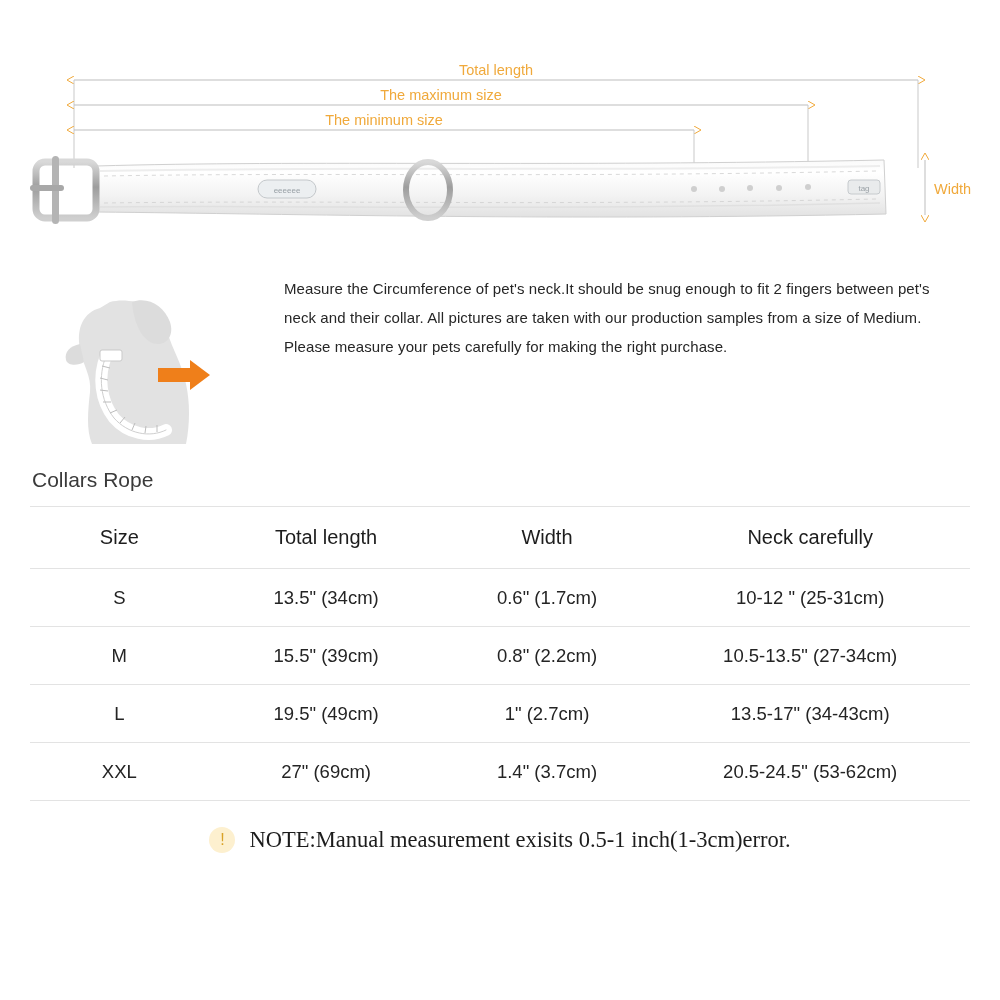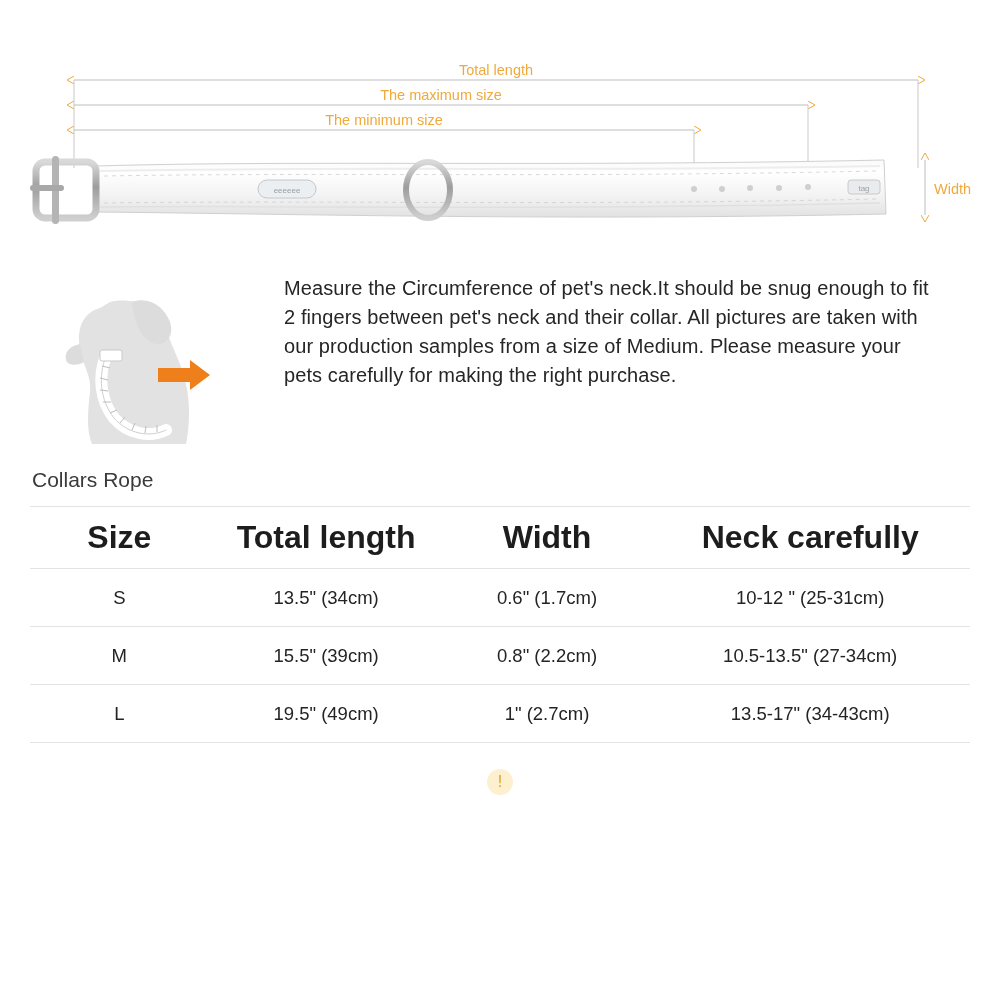--- a/index.html
+++ b/index.html
@@ -38,7 +38,7 @@
   #desc-text {
     flex: 1 1 auto;
     padding: 8px 58px 0 32px;
-    font-size: 20px;
+    font-size: 15px;
     line-height: 29px;
     color: #262626;
     letter-spacing: 0.1px;

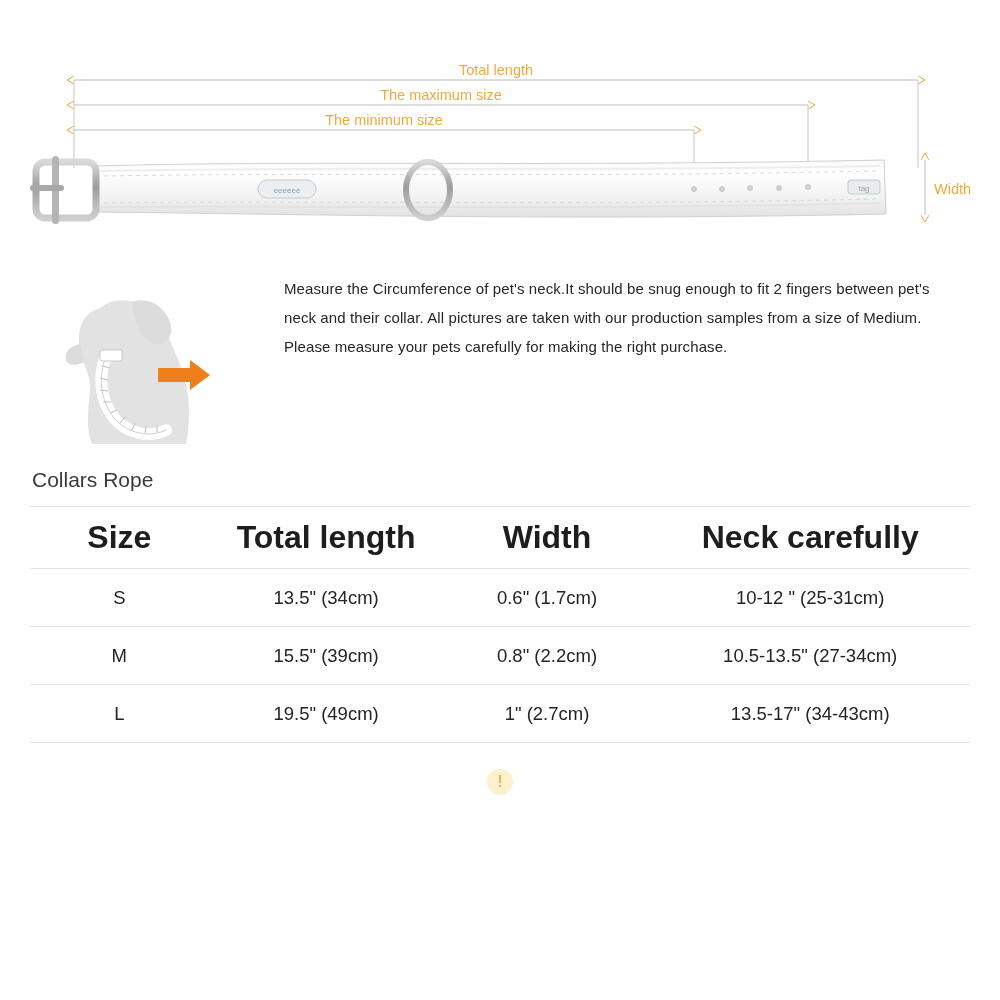--- a/index.html
+++ b/index.html
@@ -64,8 +64,8 @@
     padding: 0;
   }
   table.size-table thead th {
-    font-size: 32px;
-    font-weight: bold;
+    font-size: 20px;
+    font-weight: normal;
     color: #1d1d1d;
     height: 62px;
     vertical-align: middle;

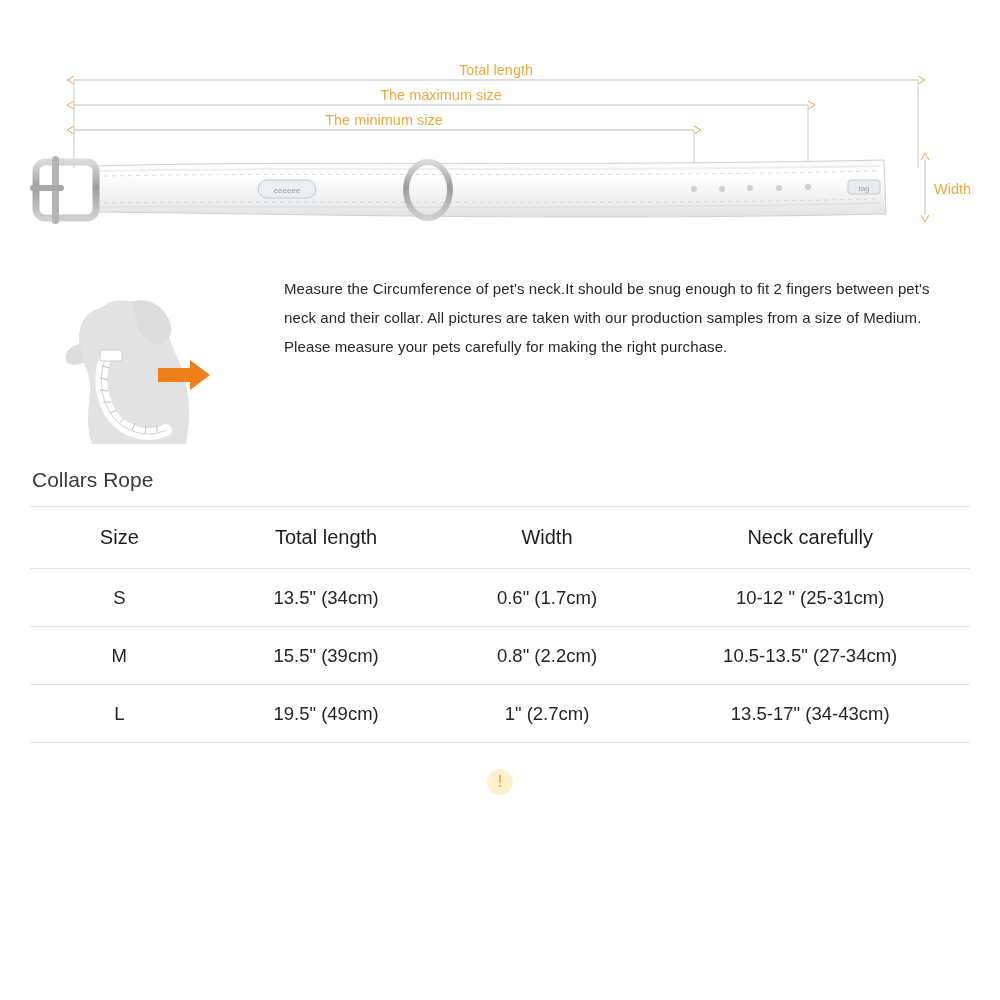--- a/index.html
+++ b/index.html
@@ -277,6 +277,12 @@
       <td>1" (2.7cm)</td>
       <td>13.5-17" (34-43cm)</td>
     </tr>
+    <tr>
+      <td>XXL</td>
+      <td>27" (69cm)</td>
+      <td>1.4" (3.7cm)</td>
+      <td>20.5-24.5" (53-62cm)</td>
+    </tr>
   </tbody>
 </table>
 

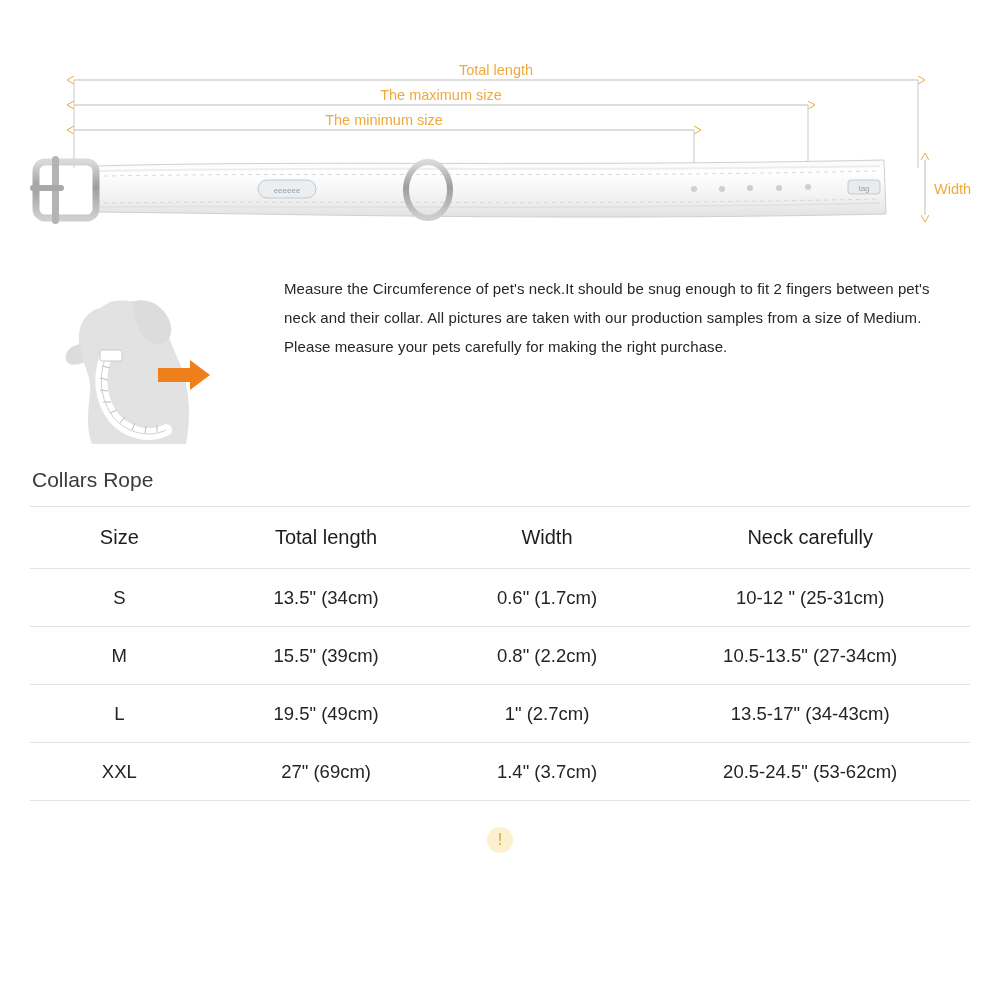--- a/index.html
+++ b/index.html
@@ -288,6 +288,7 @@
 
 <div id="note">
   <span class="bang">!</span>
+  <span>NOTE:Manual measurement exisits 0.5-1 inch(1-3cm)error.</span>
 </div>
 
 </body></html>

